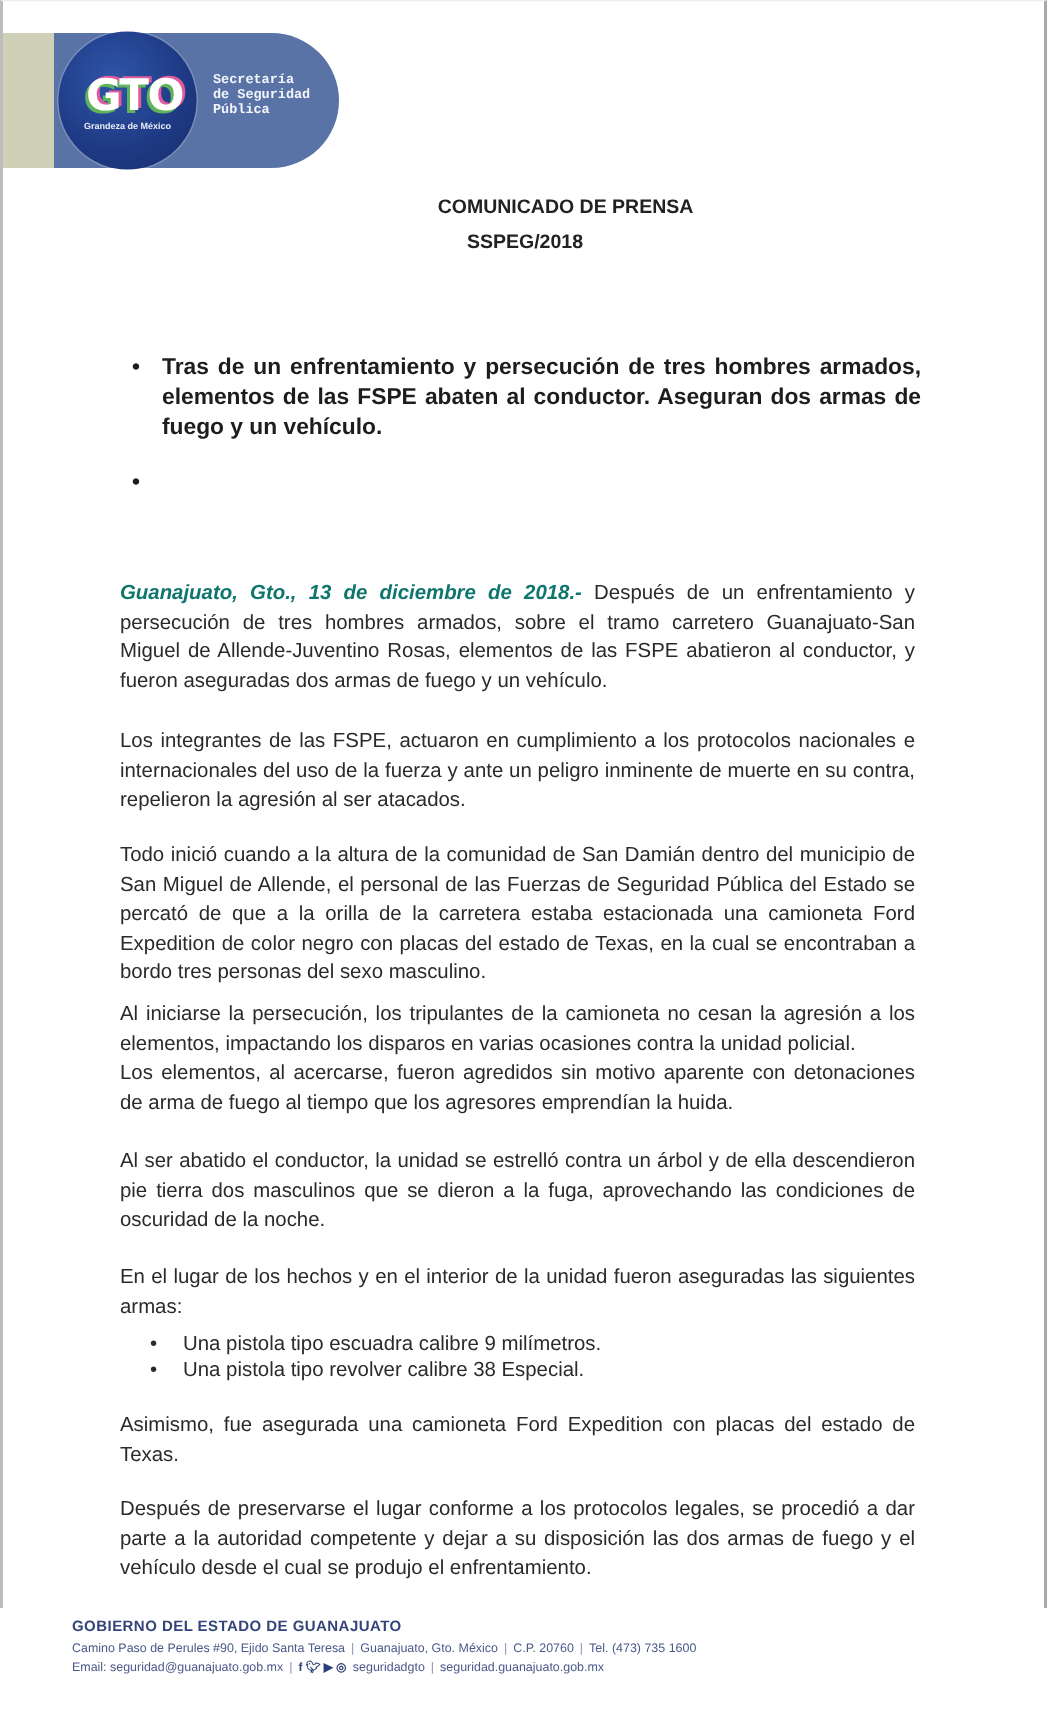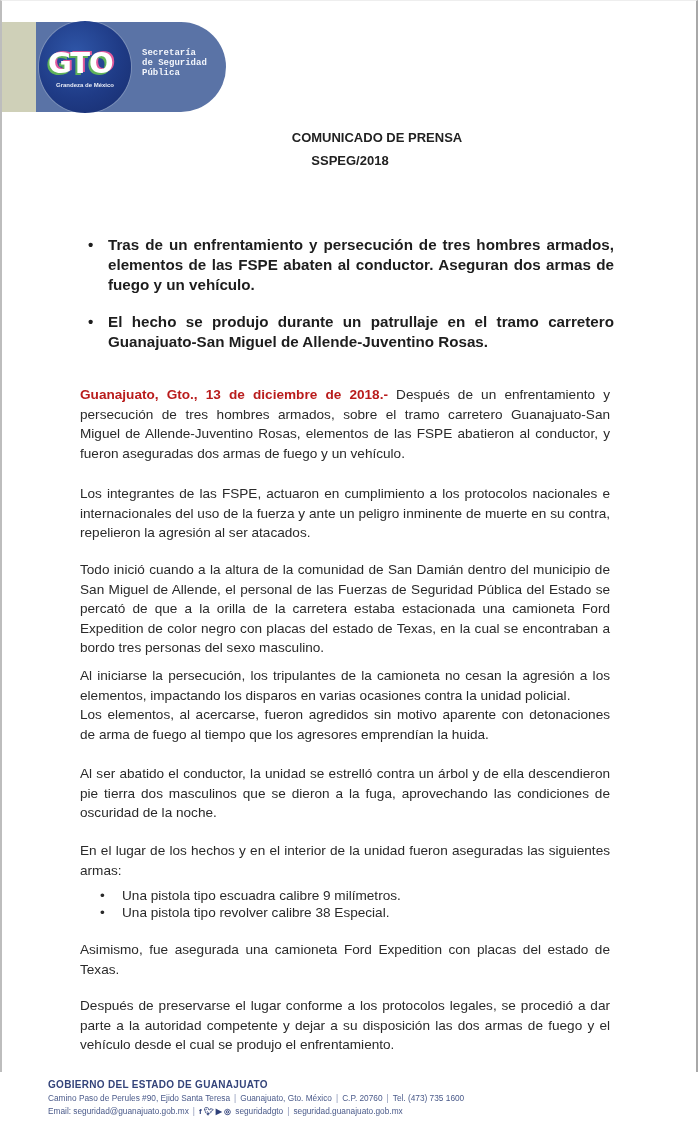--- a/index.html
+++ b/index.html
@@ -31,7 +31,7 @@
     box-shadow: 0 0 0 1px rgba(255,255,255,0.2);
   }
   .logo-gto {
-    position: absolute; left: 48px; top: 46px; width: 74px; text-align: left;
+    position: absolute; left: 48px; top: 46px; width: 74px; text-align: right;
     font-family: "DejaVu Sans", sans-serif; font-weight: bold; font-size: 29px; letter-spacing: -1px;
     color: #ffffff;
     text-shadow: -2px 2px 0 #5fb35a, 2px -1px 0 #e05a9c;

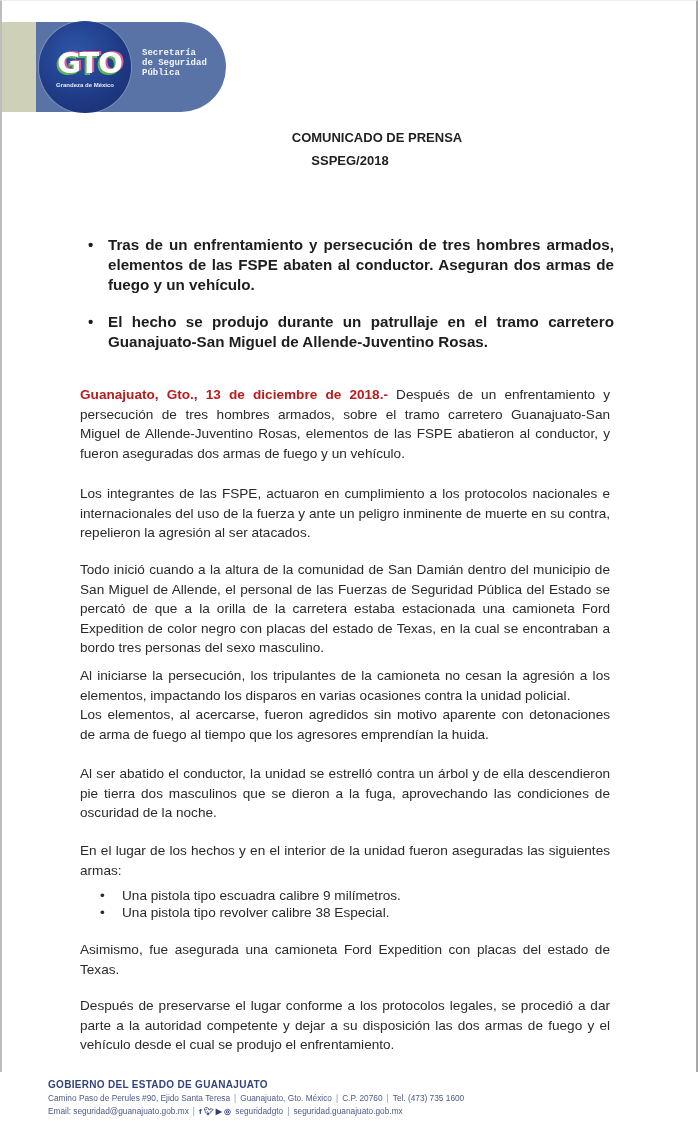--- a/index.html
+++ b/index.html
@@ -98,7 +98,6 @@
   </div>
   <div class="hl">
     <span class="bullet">•</span>
-    <span>El hecho se produjo durante un patrullaje en el tramo carretero Guanajuato-San Miguel de Allende-Juventino Rosas.</span>
   </div>
 </div>
 

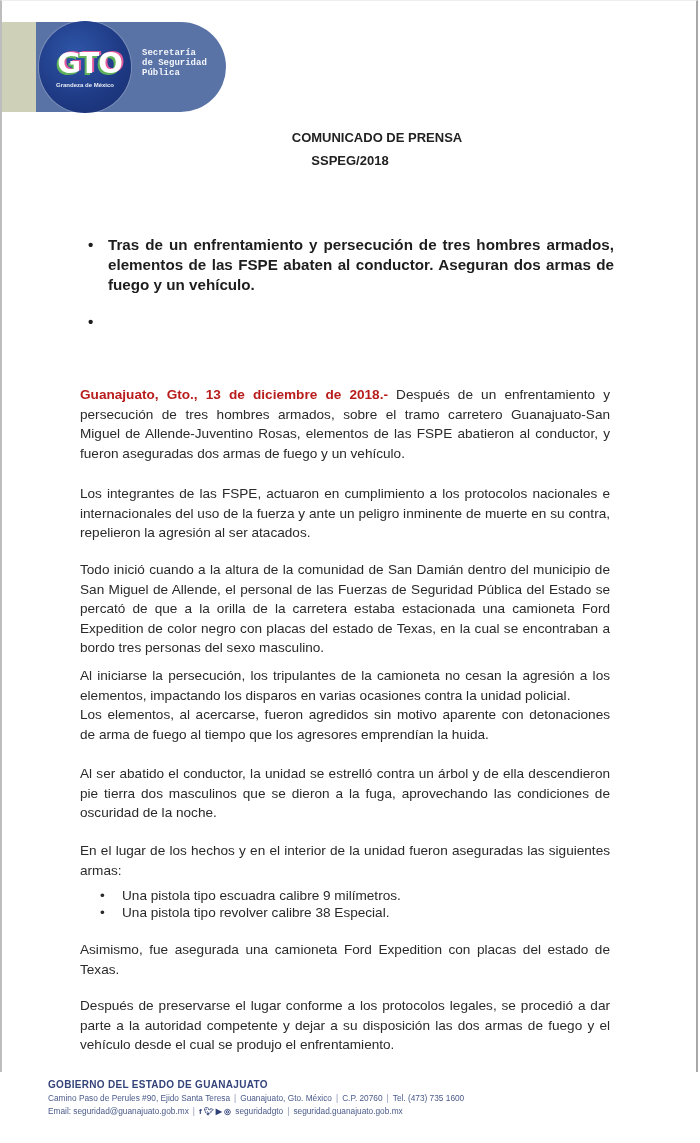--- a/index.html
+++ b/index.html
@@ -60,7 +60,7 @@
 
   .body-text { position: absolute; left: 80px; width: 530px; font-size: 13.6px; line-height: 19.6px; color: #2a2a2a; text-align: justify; }
   .body-text p { margin: 0; }
-  .body-text b { color: #b91c1c; }
+  .body-text b { color: #0f766e; font-style: italic; }
 
   .arms-list { position: absolute; left: 100px; top: 887px; width: 500px; font-size: 13.6px; line-height: 17px; color: #2a2a2a; }
   .arms-list .item { position: relative; padding-left: 22px; }

